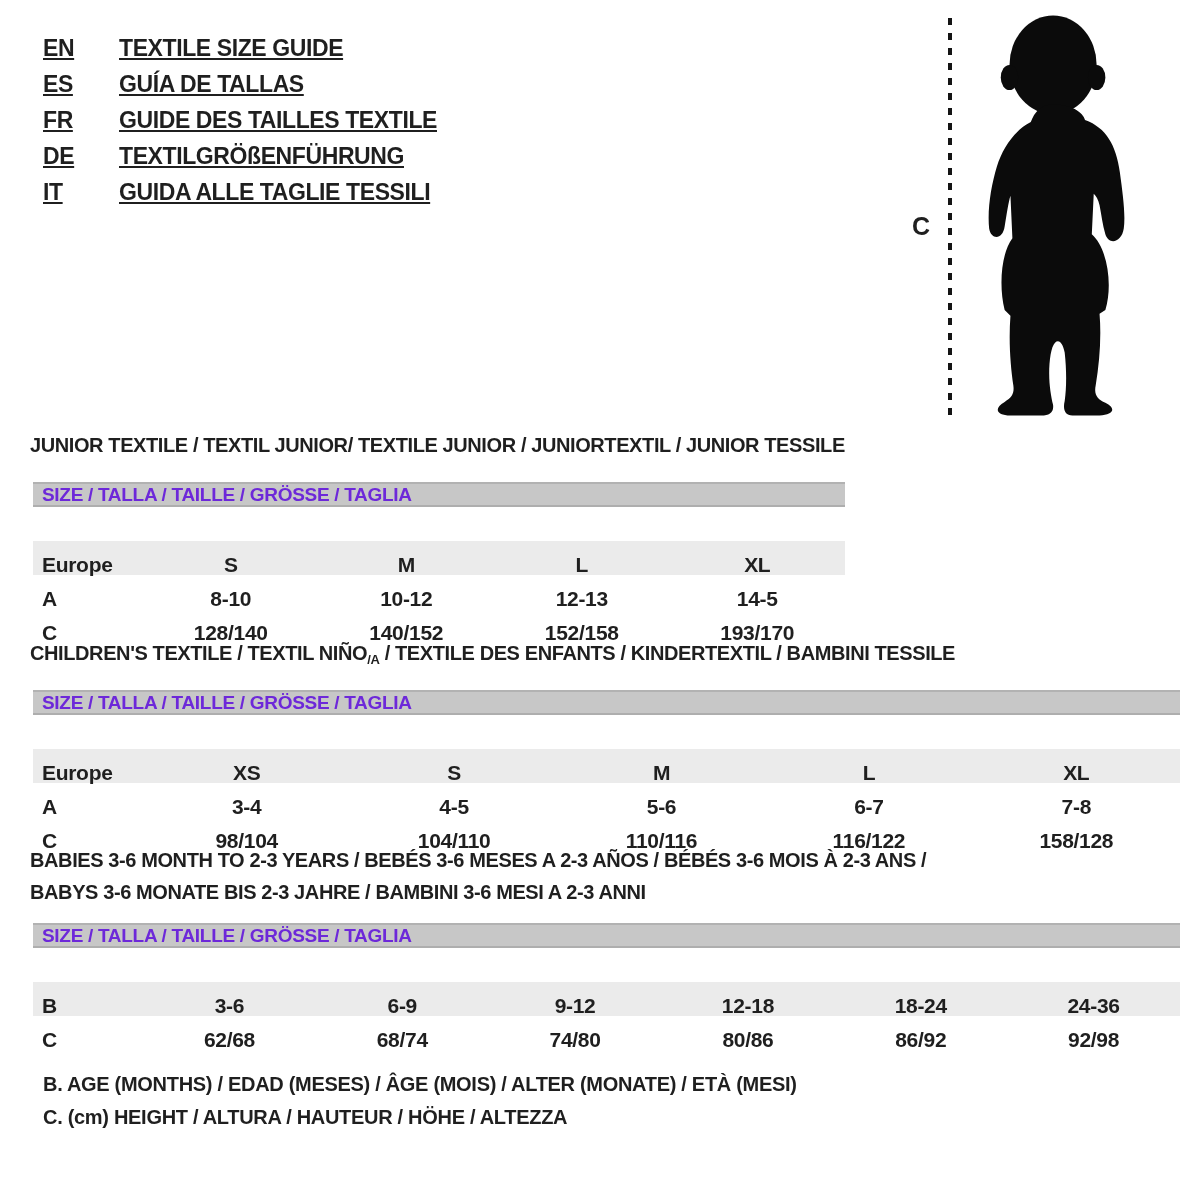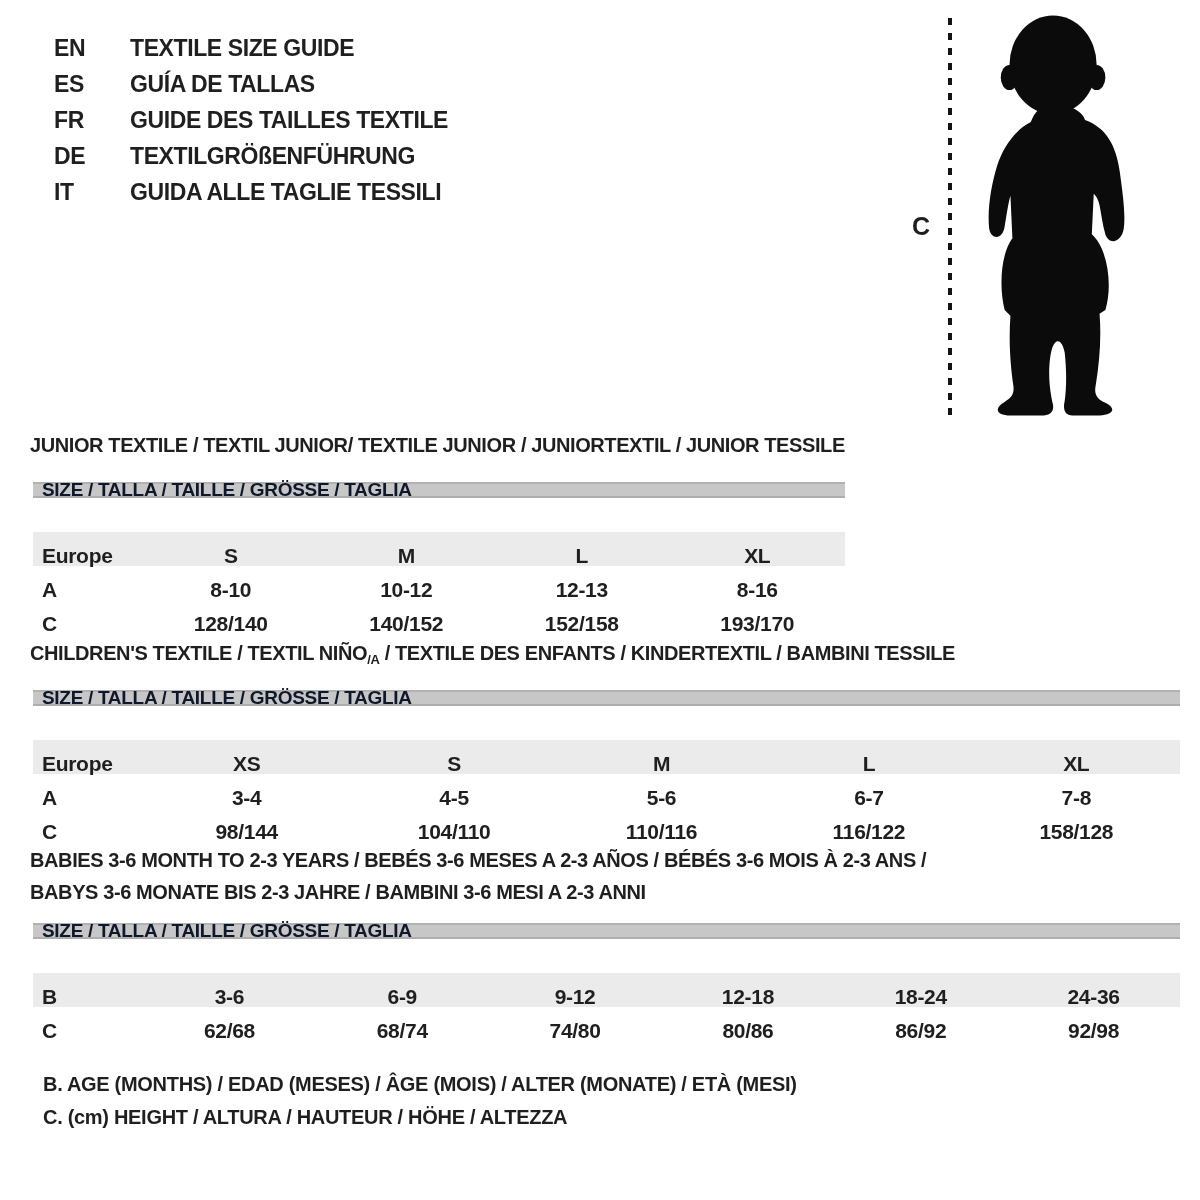--- a/index.html
+++ b/index.html
@@ -7,7 +7,7 @@
   .page{position:relative;width:1200px;height:1200px;background:#ffffff;overflow:hidden;}
 
   
-  .lang{position:absolute;top:30px;left:54px;}
+  .lang{position:absolute;top:30px;left:43px;text-decoration:underline;}
   .lang-row{display:flex;height:36px;align-items:center;font-size:23px;font-weight:700;letter-spacing:-0.4px;}
   .lang-code{width:76px;flex:0 0 76px;}
   .lang-label{white-space:nowrap;}

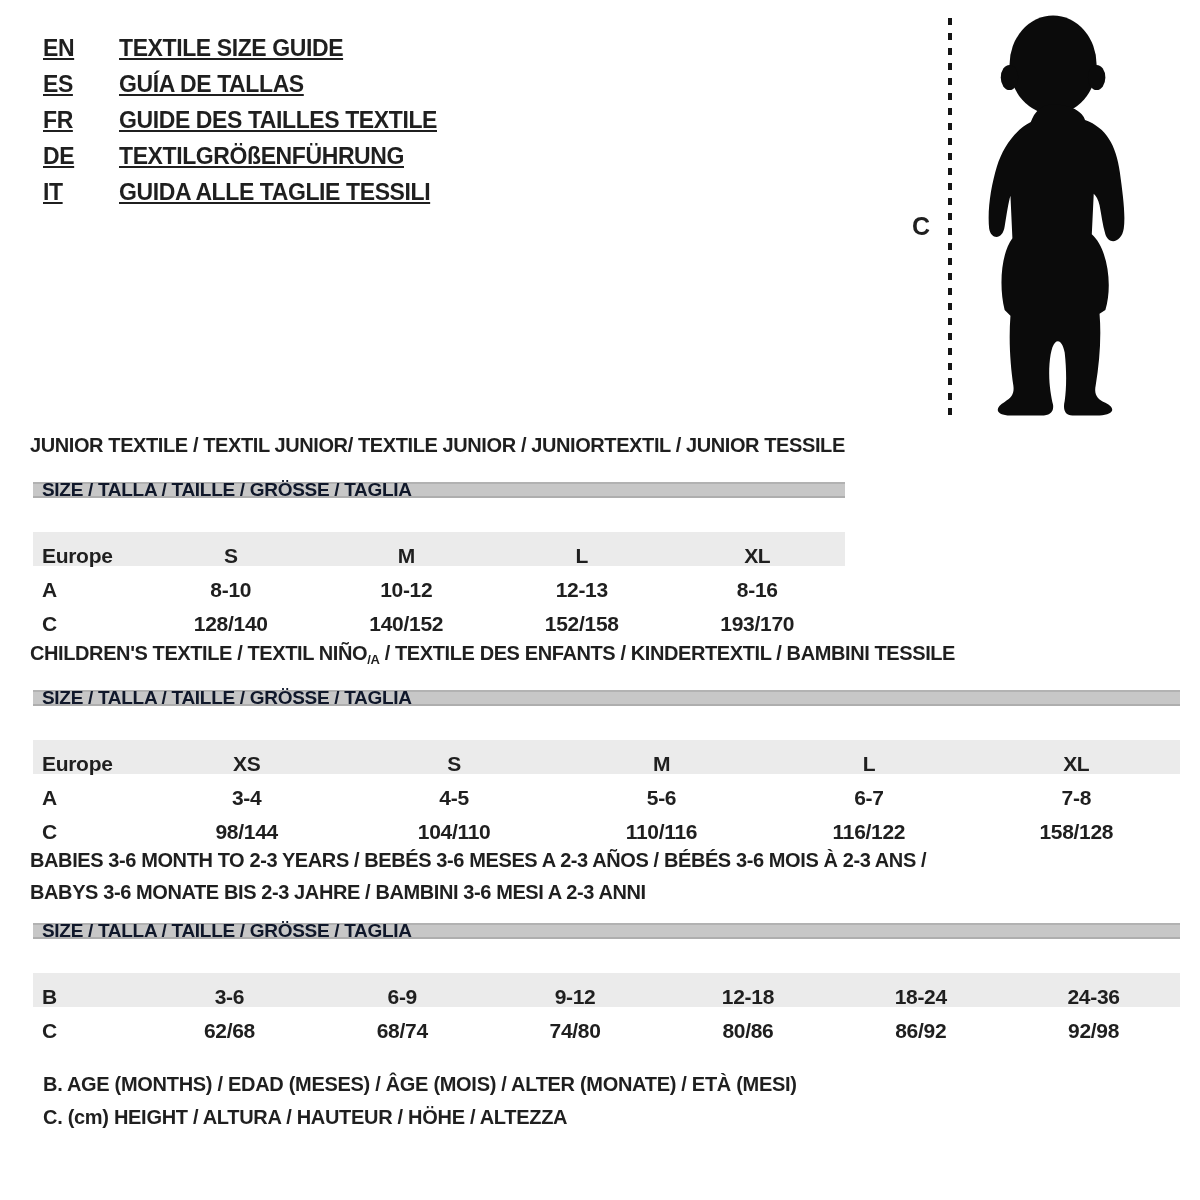--- a/index.html
+++ b/index.html
@@ -27,8 +27,8 @@
   .tbl{position:absolute;left:33px;}
   .w-junior{width:812px;}
   .w-full{width:1147px;}
-  .size-bar{height:16px;background:#c7c7c7;display:flex;align-items:center;padding-left:9px;
-    font-size:19px;font-weight:700;color:#0f172a;letter-spacing:-0.3px;
+  .size-bar{height:25px;background:#c7c7c7;display:flex;align-items:center;padding-left:9px;
+    font-size:19px;font-weight:700;color:#6d28d9;letter-spacing:-0.3px;
     box-shadow:inset 0 2px 0 #b2b2b2, inset 0 -2px 0 #aeaeae;box-sizing:border-box;}
   .grid-row{display:grid;height:34px;align-items:center;font-size:21px;font-weight:700;letter-spacing:-0.3px;}
   .cols-5{grid-template-columns:110px repeat(4,1fr);}

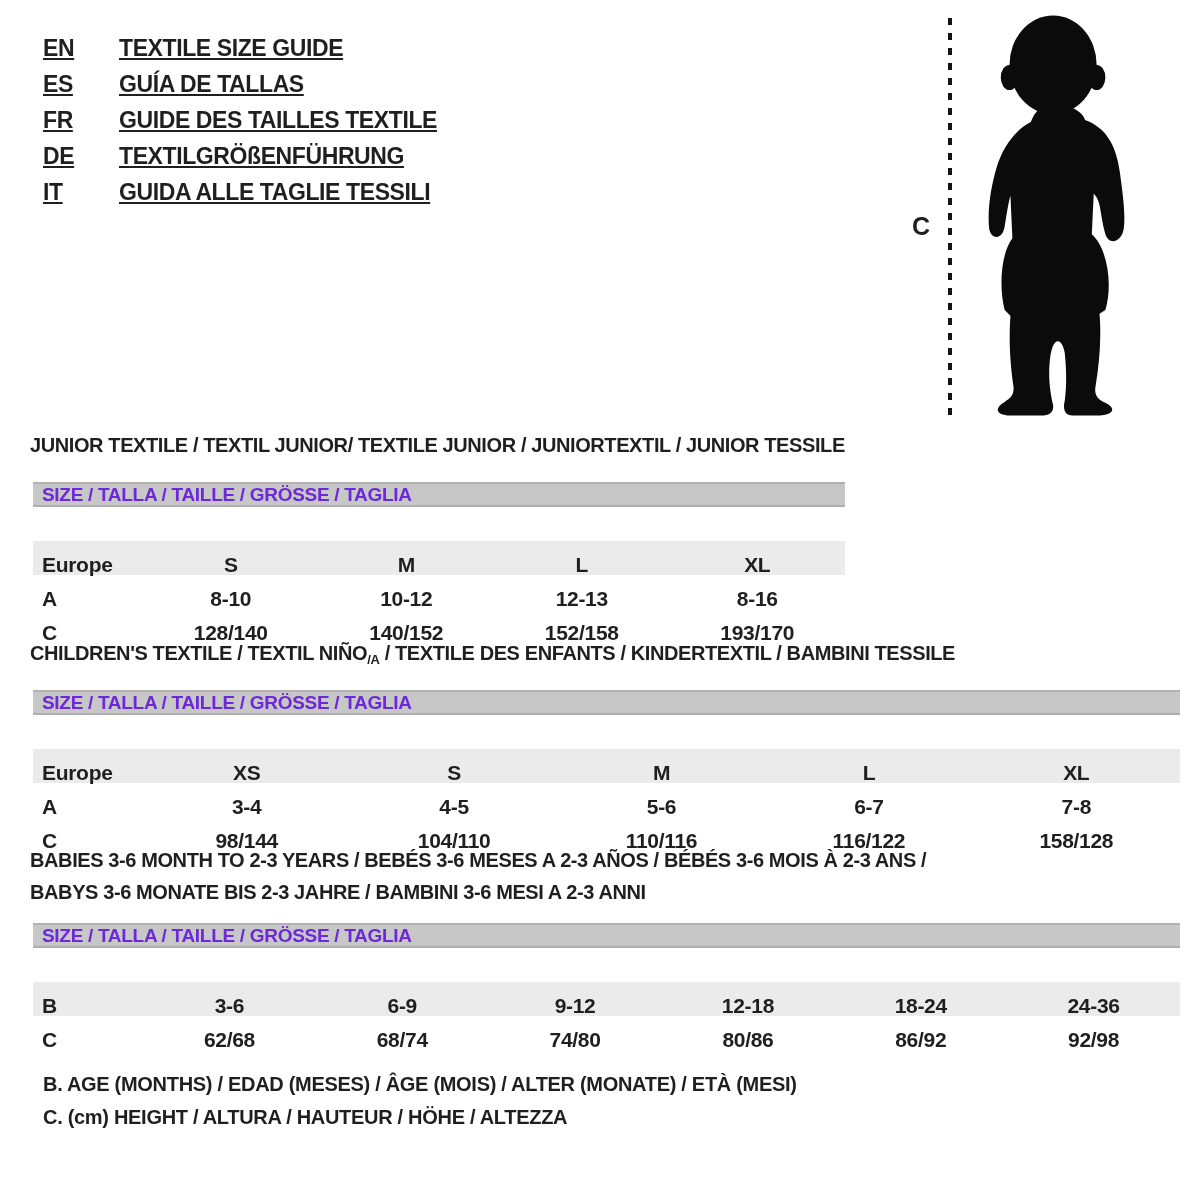--- a/index.html
+++ b/index.html
@@ -127,7 +127,7 @@
       <div>8-10</div>
       <div>10-12</div>
       <div>12-13</div>
-      <div>8-16</div>
+      <div>14-5</div>
     </div>
     <div class="grid-row cols-5">
       <div class="lbl">C</div>

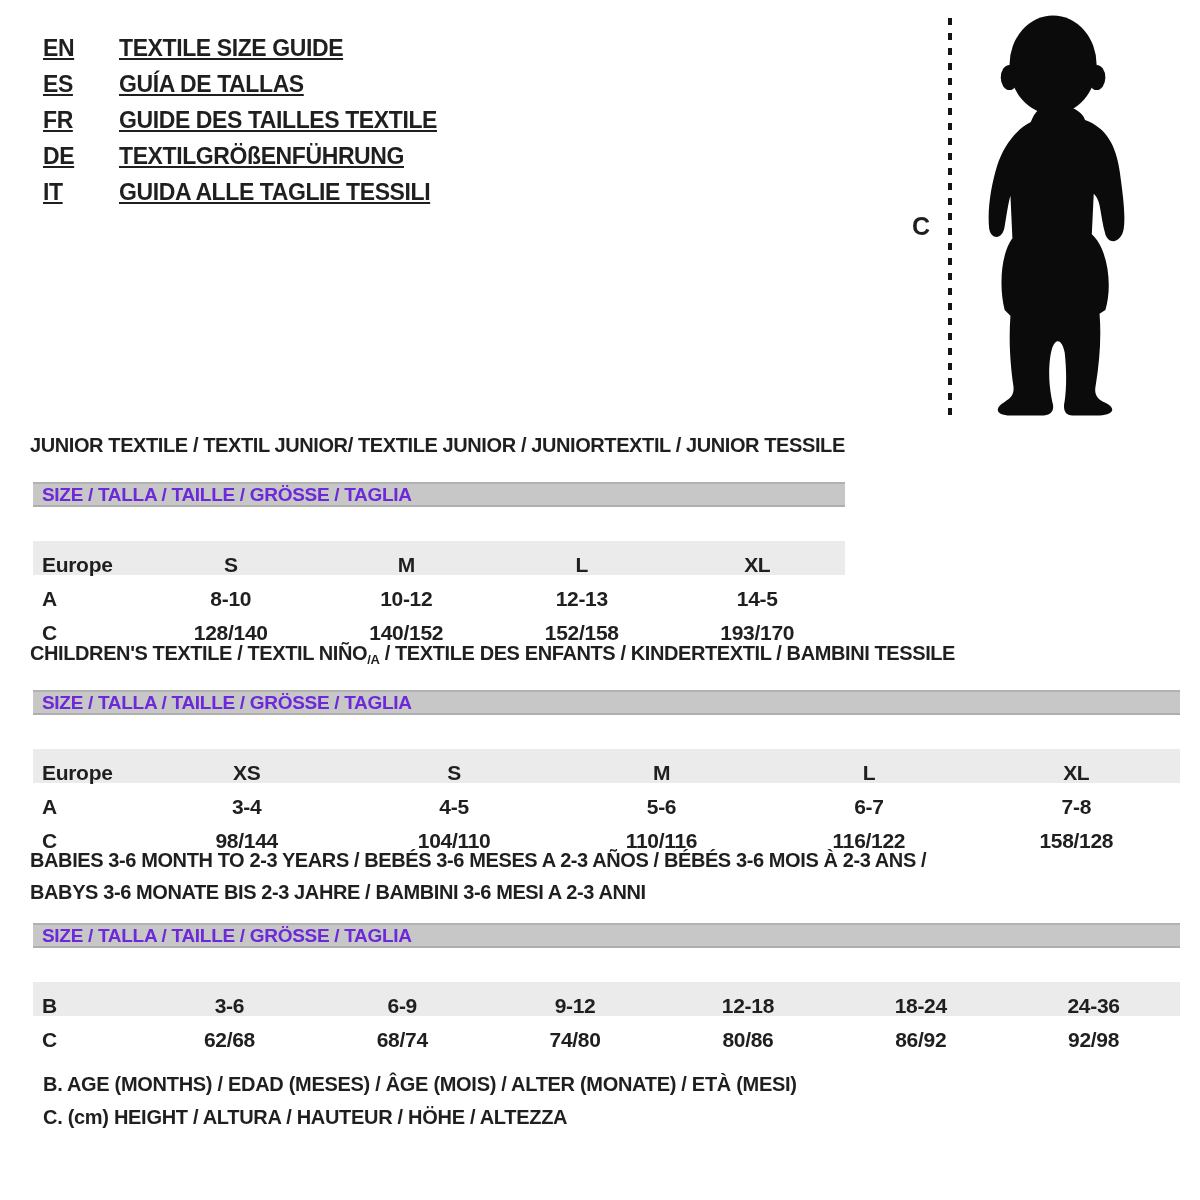--- a/index.html
+++ b/index.html
@@ -159,7 +159,7 @@
     </div>
     <div class="grid-row cols-6">
       <div class="lbl">C</div>
-      <div>98/144</div>
+      <div>98/104</div>
       <div>104/110</div>
       <div>110/116</div>
       <div>116/122</div>

